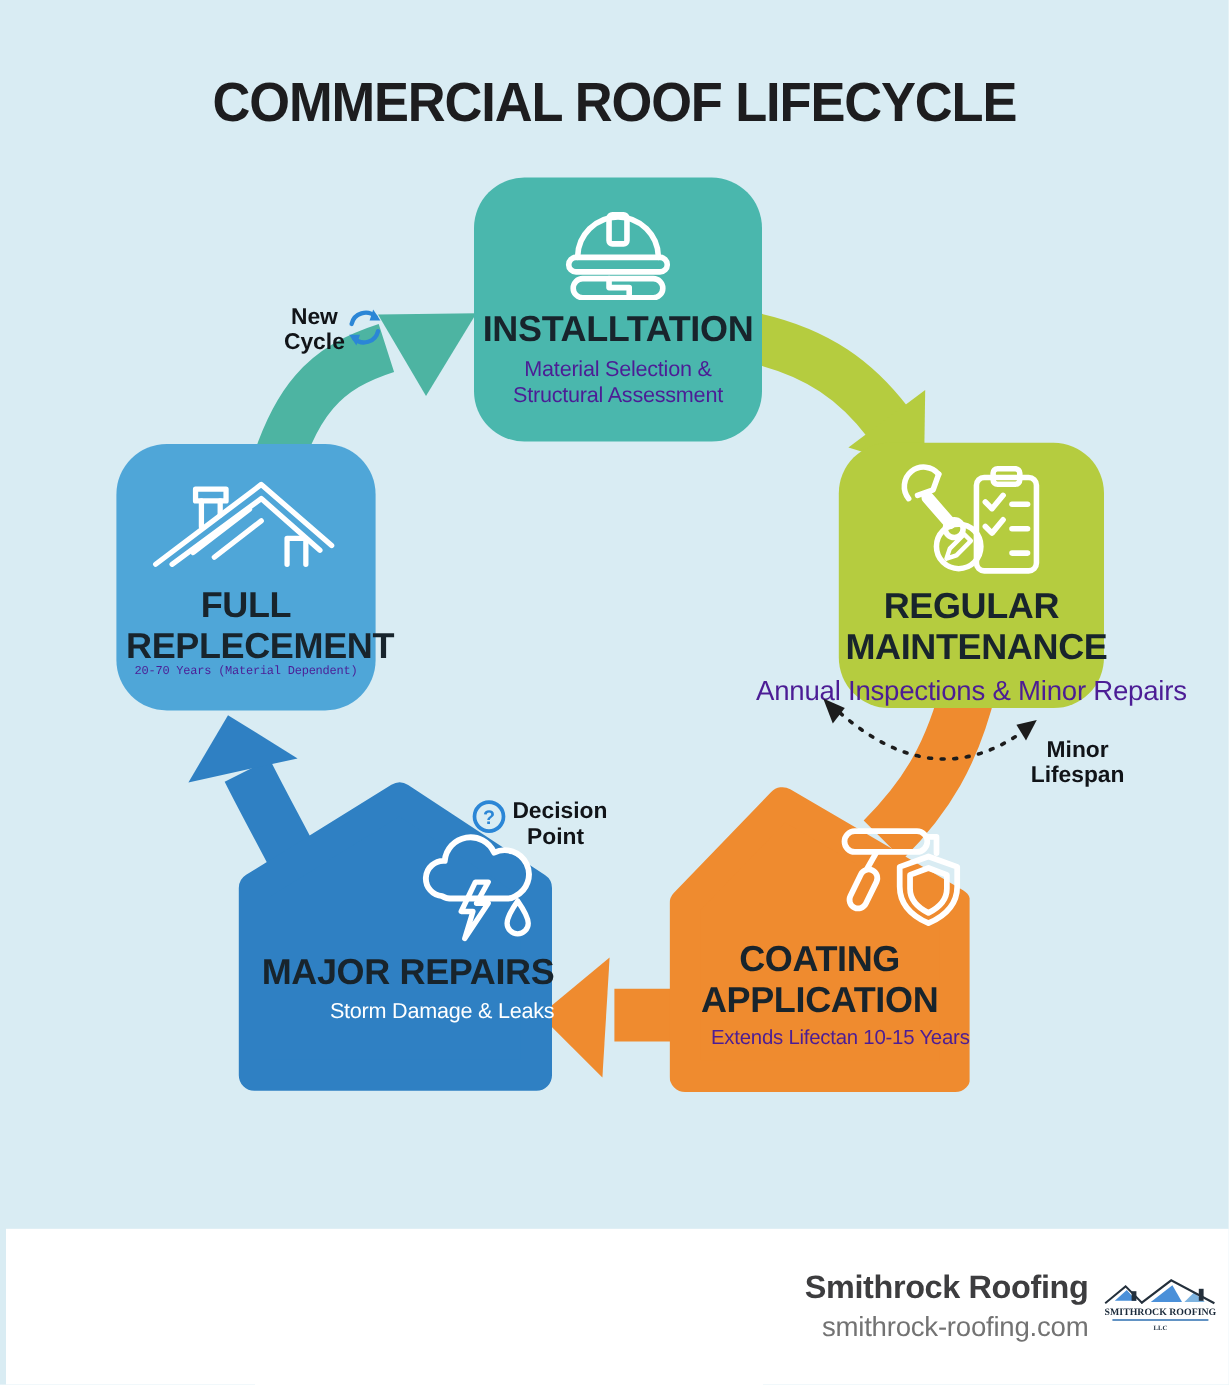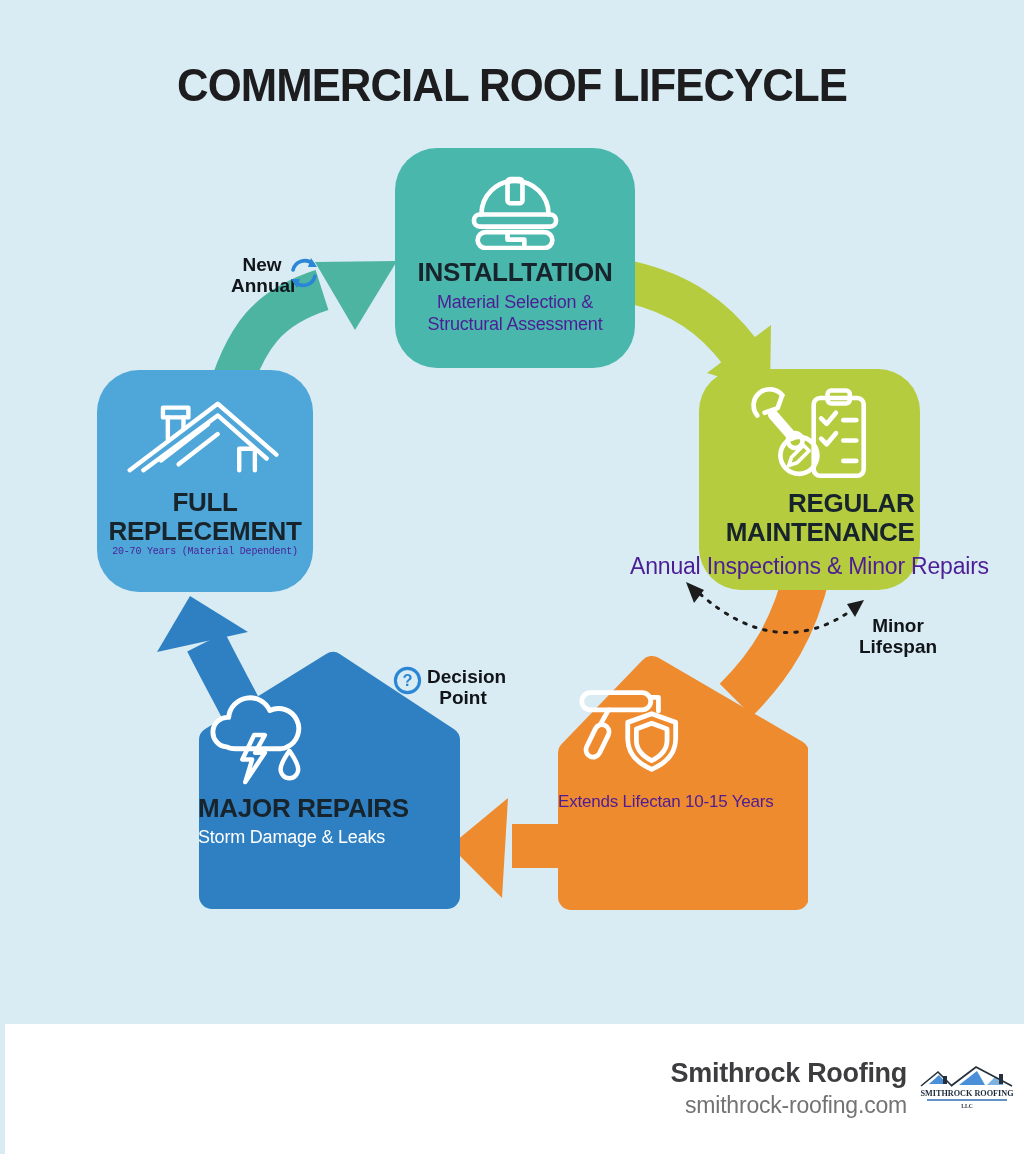--- a/index.html
+++ b/index.html
@@ -192,7 +192,7 @@
     </g>
   </svg>
 
-  <div class="annotation anno-new-cycle">New Annual</div>
+  <div class="annotation anno-new-cycle">New Cycle</div>
   <svg class="anno-icon icon-refresh" viewBox="0 0 36 36">
     <g stroke="#2b86d6" stroke-width="3.6" fill="none" stroke-linecap="round">
       <path d="M7 15 a12 12 0 0 1 20 -6"></path>

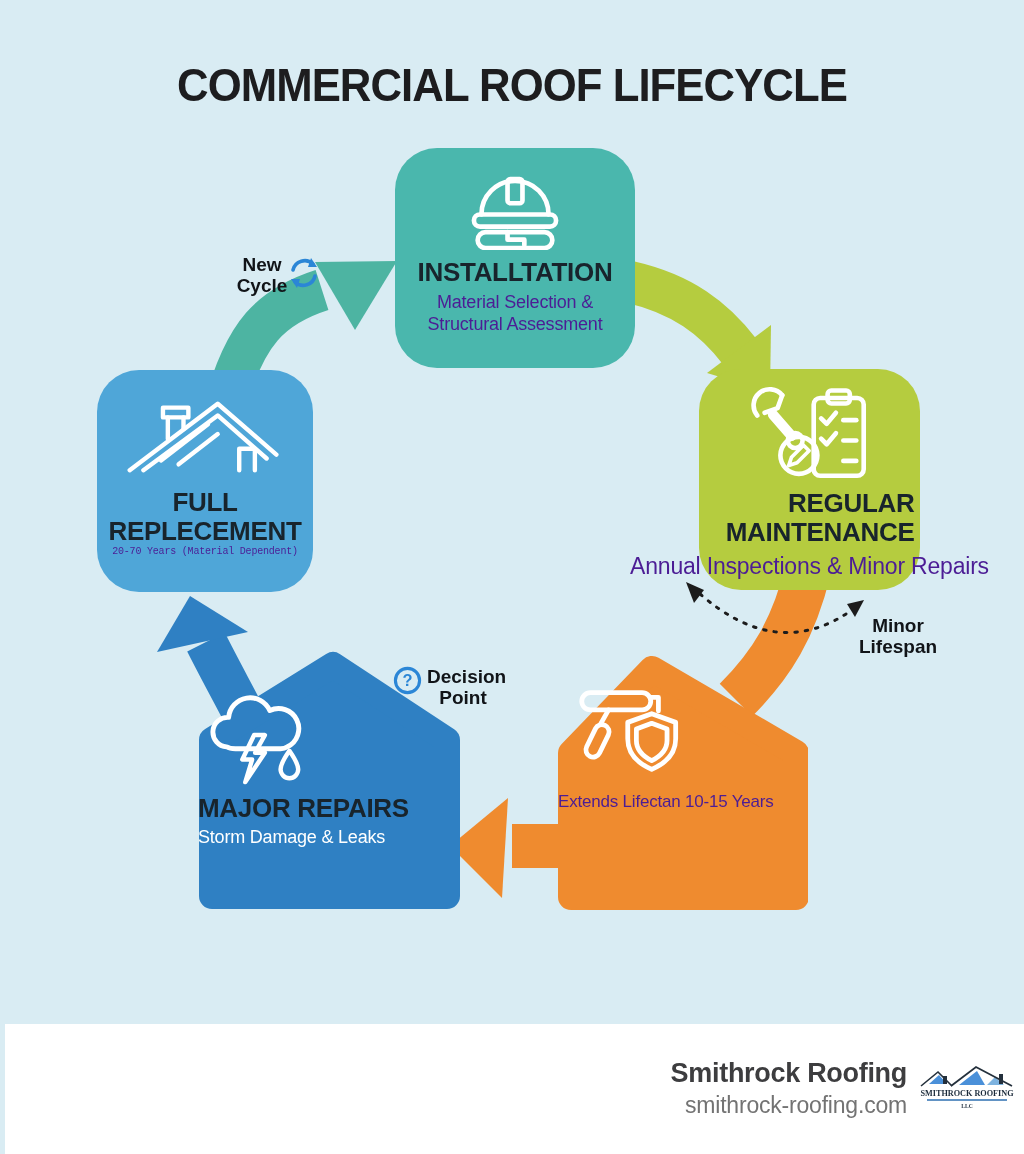--- a/index.html
+++ b/index.html
@@ -25,7 +25,7 @@
   .house svg.shape { position:absolute; left:0; top:0; width:100%; height:100%; }
   .house .content { position:relative; width:100%; height:100%; display:flex; flex-direction:column; align-items:flex-start; }
 
-  .stage-label { font-size:26px; font-weight:700; color:#18242c; text-align:center;
+  .stage-label { font-size:30px; font-weight:700; color:#18242c; text-align:center;
                  line-height:1.12; letter-spacing:-0.3px; }
   .stage-desc  { font-size:18px; font-weight:400; color:#4c1d95; text-align:center;
                  line-height:1.22; letter-spacing:-0.2px; }

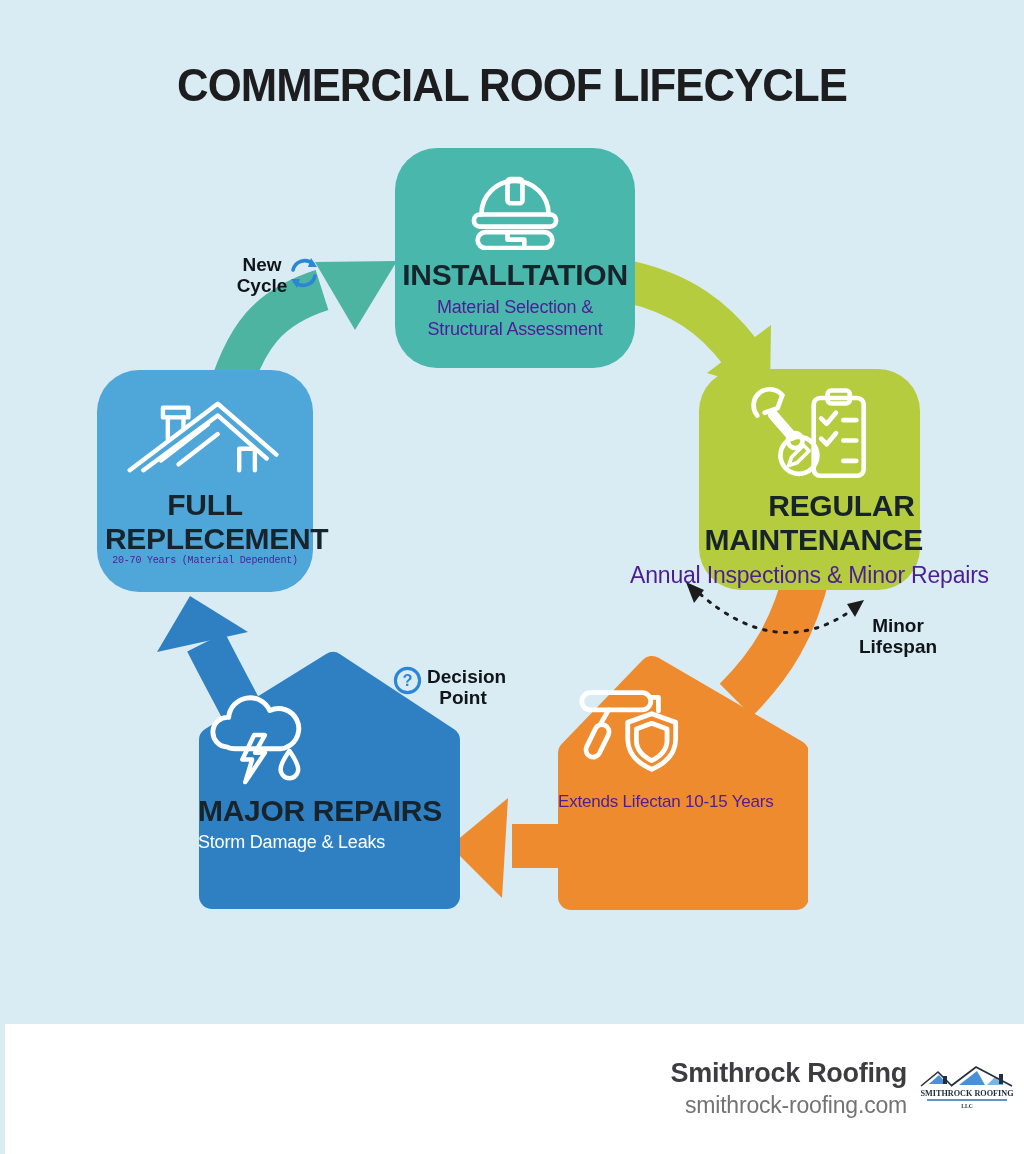--- a/index.html
+++ b/index.html
@@ -36,7 +36,7 @@
   .card-installation .stage-desc { margin-top:5px; width:195px; }
 
   .card-maintenance .icon { margin-top:16px; }
-  .card-maintenance .stage-label { margin-top:4px; width:210px;text-align:right; }
+  .card-maintenance .stage-label { margin-top:4px; width:210px; }
   .card-maintenance .stage-desc { margin-top:5px; font-size:23px; }
 
   .card-replacement .icon { margin-top:22px; }

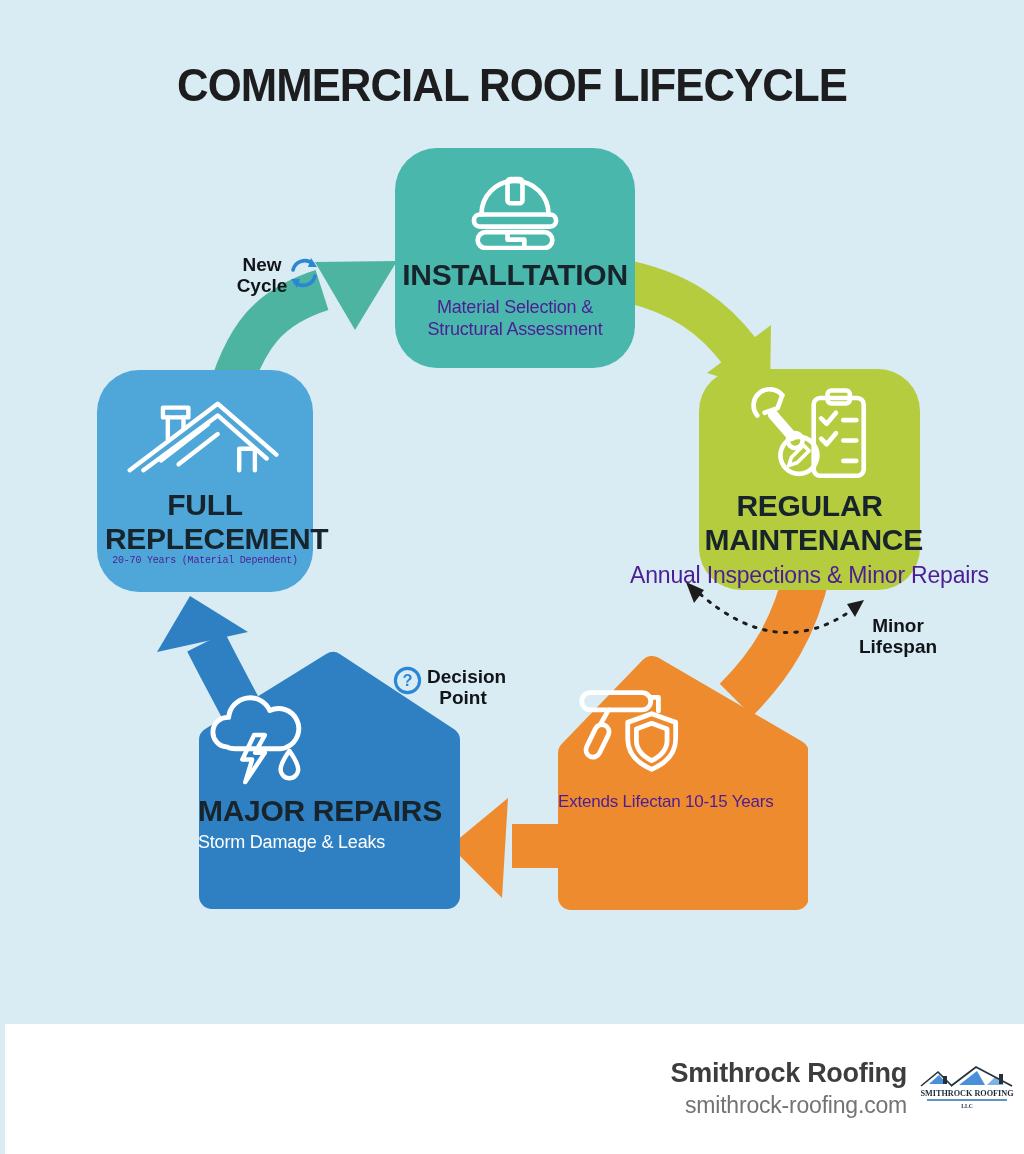--- a/index.html
+++ b/index.html
@@ -23,7 +23,7 @@
   .house-coating { left:558px; top:655px; width:250px; height:256px; }
   .house-repairs { left:198px; top:650px; width:264px; height:262px; }
   .house svg.shape { position:absolute; left:0; top:0; width:100%; height:100%; }
-  .house .content { position:relative; width:100%; height:100%; display:flex; flex-direction:column; align-items:flex-start; }
+  .house .content { position:relative; width:100%; height:100%; display:flex; flex-direction:column; align-items:flex-end; }
 
   .stage-label { font-size:30px; font-weight:700; color:#18242c; text-align:center;
                  line-height:1.12; letter-spacing:-0.3px; }

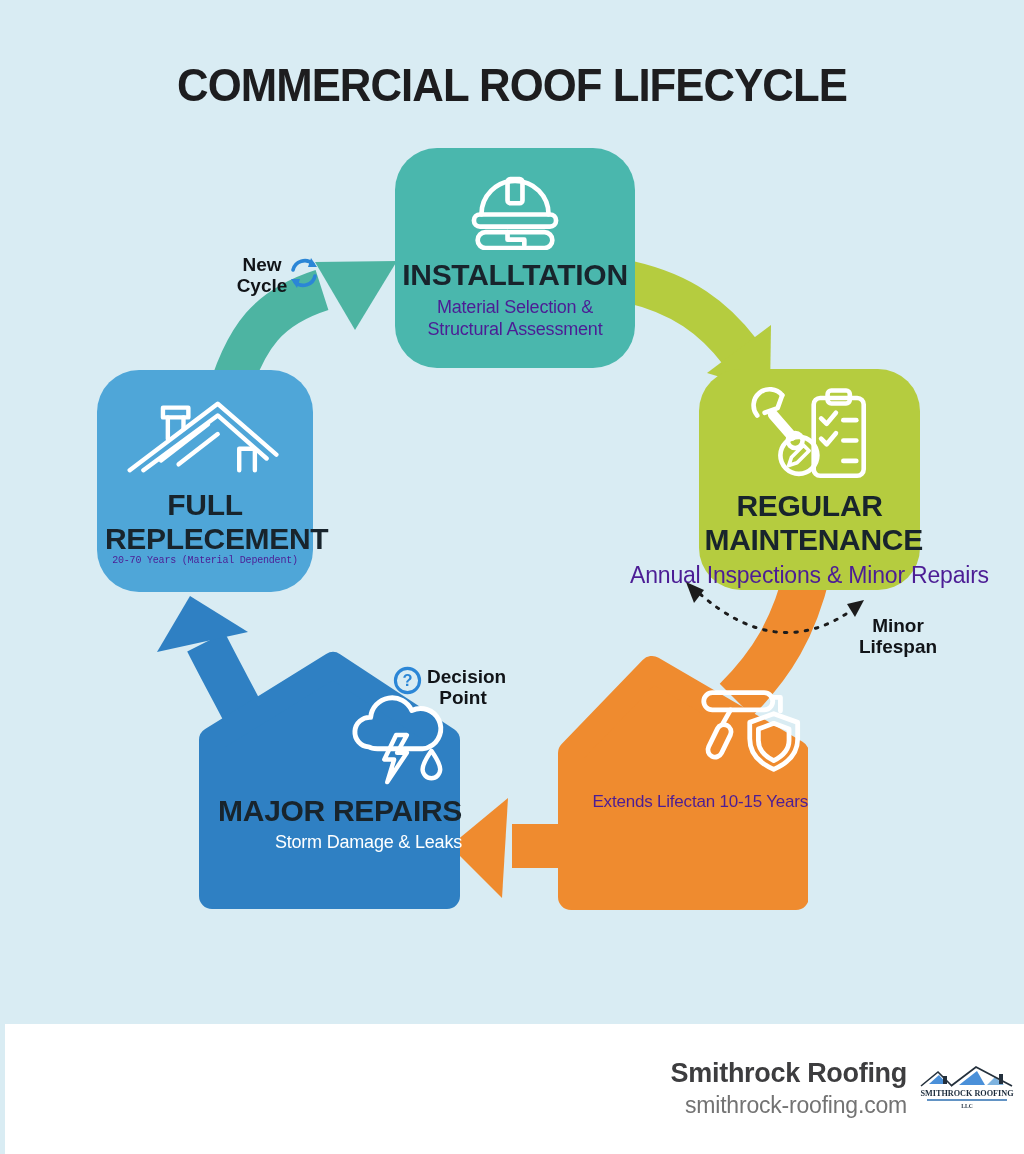--- a/index.html
+++ b/index.html
@@ -163,6 +163,7 @@
           <path d="M97 40 l16 6 v12 q0 13 -16 21 q-16 -8 -16 -21 v-12 z"></path>
         </g>
       </svg>
+      <div class="stage-label">COATING APPLICATION</div>
       <div class="stage-desc nowrap">Extends Lifectan 10-15 Years</div>
     </div>
   </div>

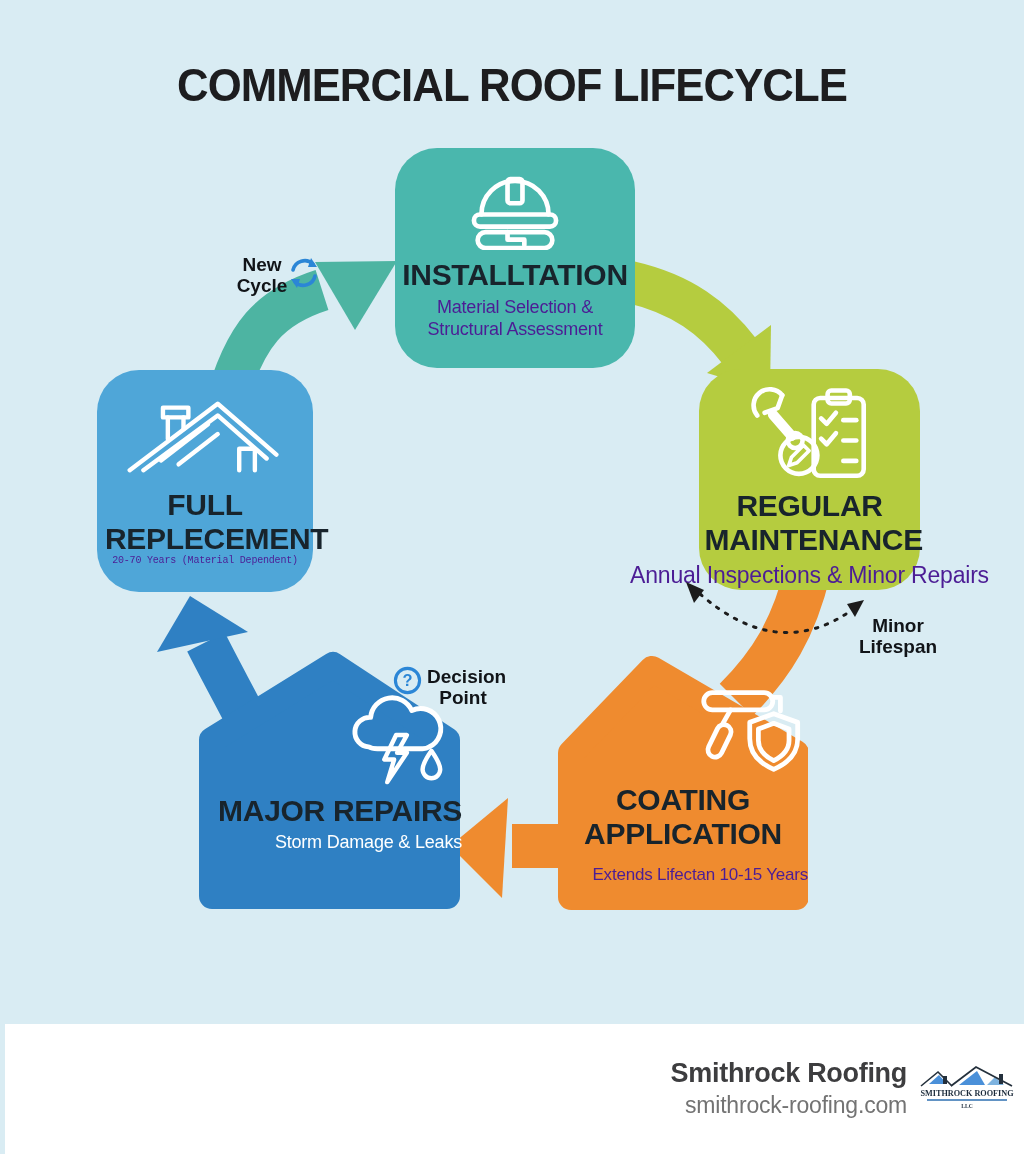--- a/index.html
+++ b/index.html
@@ -45,7 +45,7 @@
 
   .house-coating .icon { margin-top:30px; }
   .house-coating .stage-label { margin-top:6px; }
-  .house-coating .stage-desc { margin-top:15px; font-size:17px; }
+  .house-coating .stage-desc { margin-top:5px; font-size:17px; }
 
   .house-repairs .icon { margin-top:38px; }
   .house-repairs .stage-label { margin-top:6px; }

